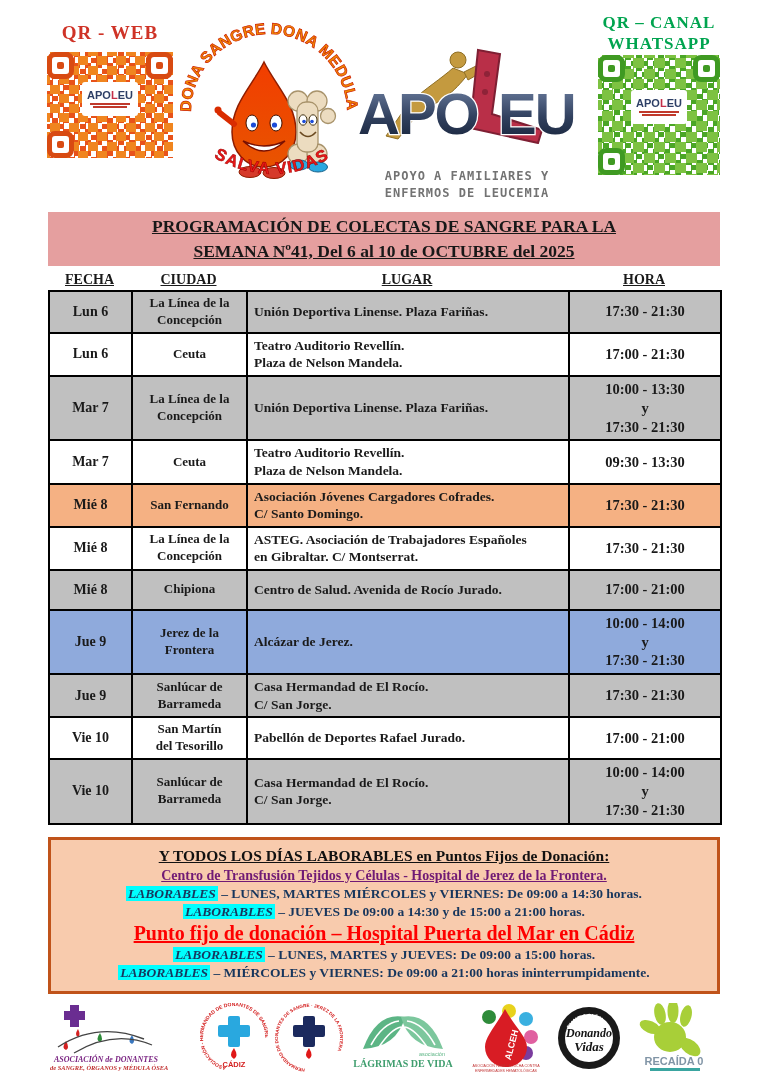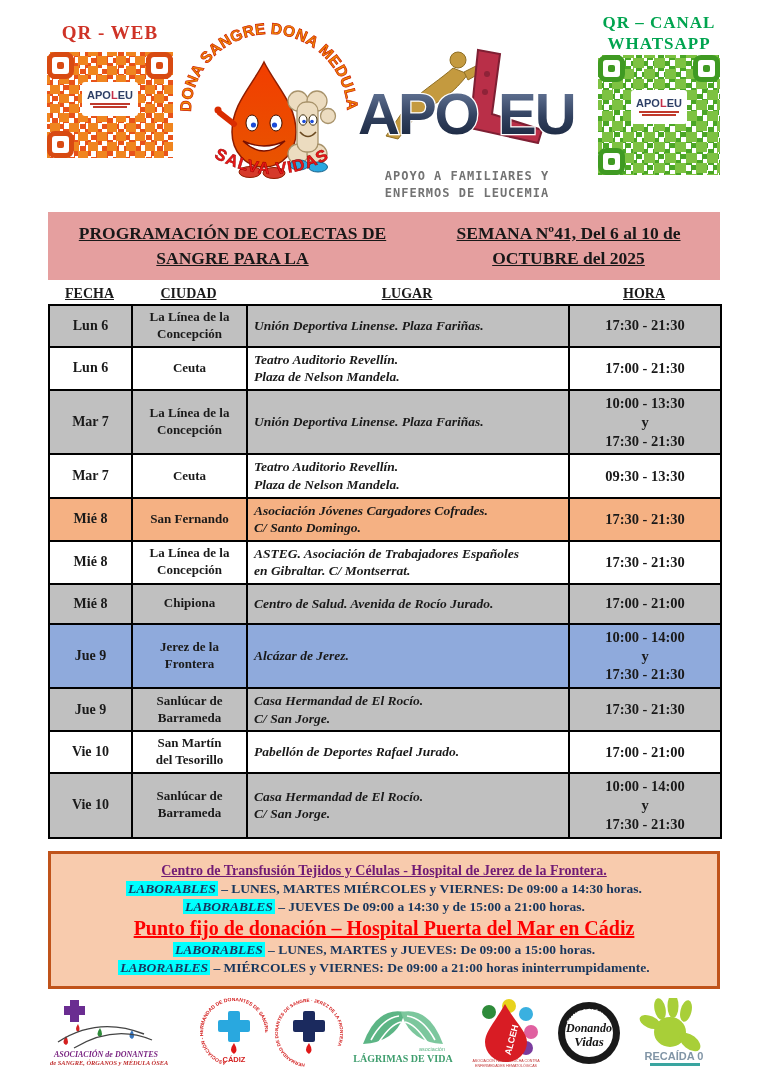--- a/index.html
+++ b/index.html
@@ -53,8 +53,8 @@
 
   
   .title-bar {
-    margin:4px 48px 0; height:68px; background:#e59f9f;
-    display:flex; flex-direction:row; align-items:center; justify-content:center;
+    margin:4px 48px 0; height:54px; background:#e59f9f;
+    display:flex; flex-direction:column; align-items:center; justify-content:center;
     text-align:center;
   }
   .title-line { font-size:17.5px; font-weight:bold; color:#181818; text-decoration:underline; line-height:1.45; }

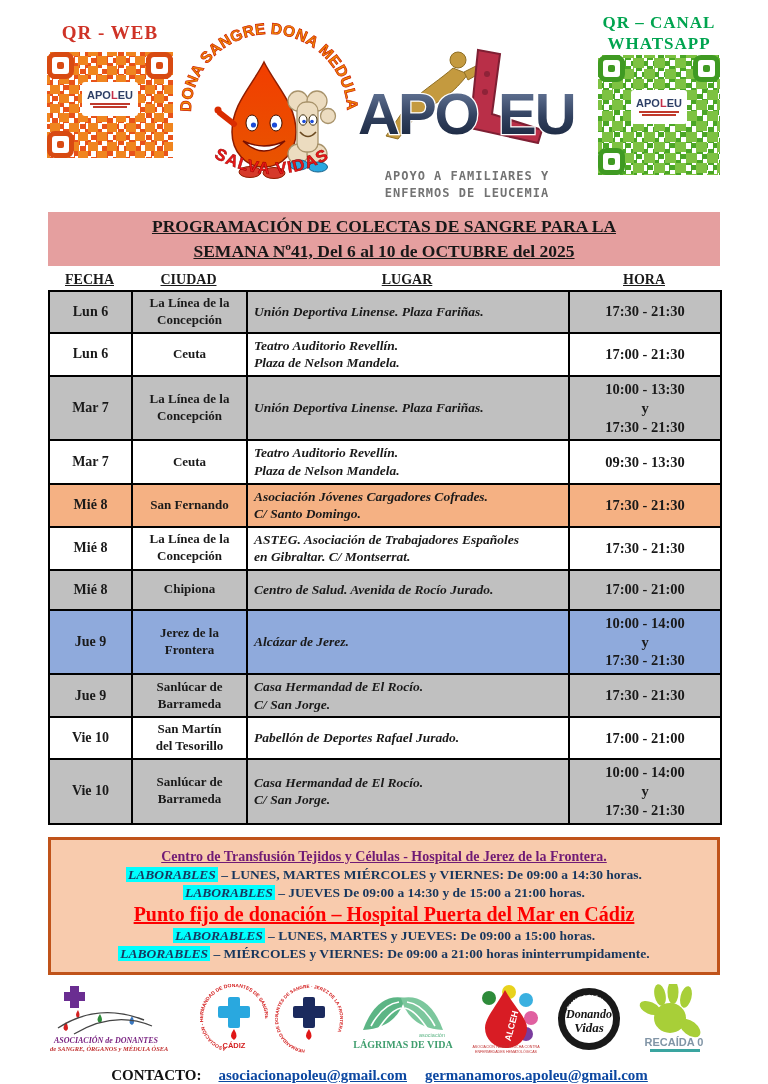--- a/index.html
+++ b/index.html
@@ -66,7 +66,7 @@
   table.schedule td { border:2px solid #000; padding:3px 6px; vertical-align:middle; font-weight:bold; line-height:1.3; height:40px; }
   td.c-fecha { text-align:center; font-size:14px; }
   td.c-ciudad { text-align:center; font-size:13px; }
-  td.c-lugar { text-align:left; font-size:13.5px;font-style:italic; }
+  td.c-lugar { text-align:left; font-size:13.5px; }
   td.c-hora { text-align:center; font-size:14.5px; }
   tr.bg-gray td { background:#c0c0c0; }
   tr.bg-white td { background:#ffffff; }

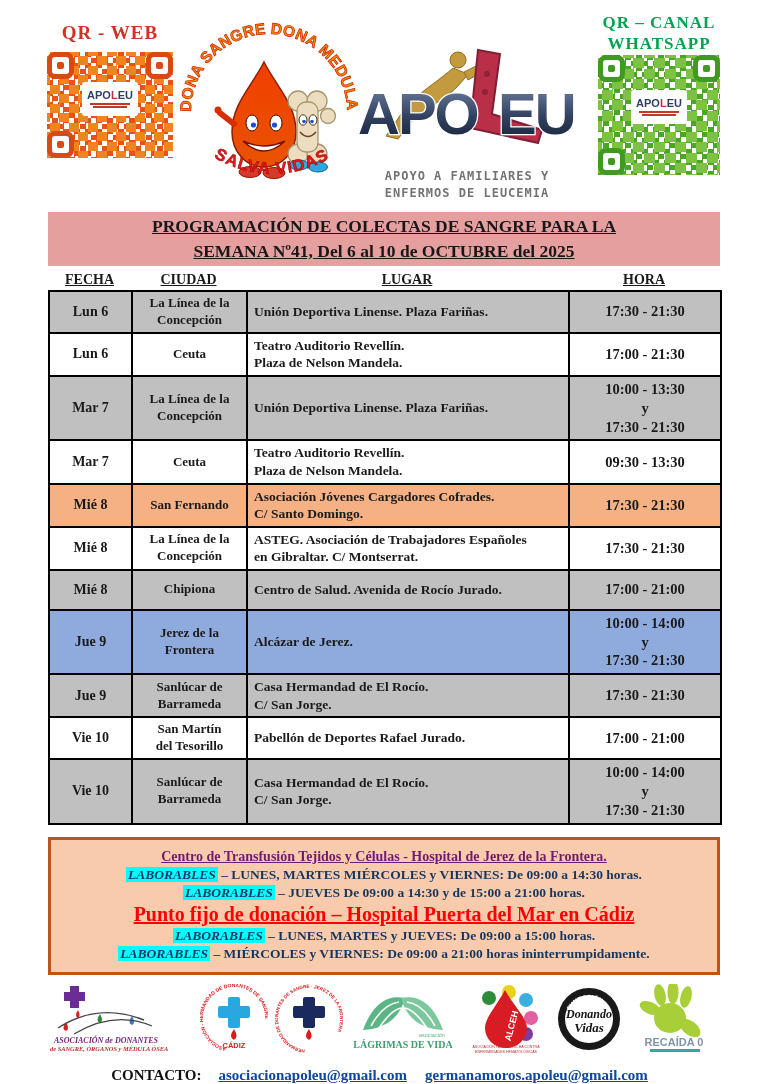--- a/index.html
+++ b/index.html
@@ -303,6 +303,7 @@
   </table>
 
   <div class="info-box">
+    <div class="ib-title">Y TODOS LOS DÍAS LABORABLES en Puntos Fijos de Donación:</div>
     <div>
         <div class="ib-line blue-underline">Centro de Transfusión Tejidos y Células - Hospital de Jerez de la Frontera.</div>
         <div class="ib-line laborables"><span class="hl">LABORABLES</span> – LUNES, MARTES MIÉRCOLES y VIERNES: De 09:00 a 14:30 horas.</div>

